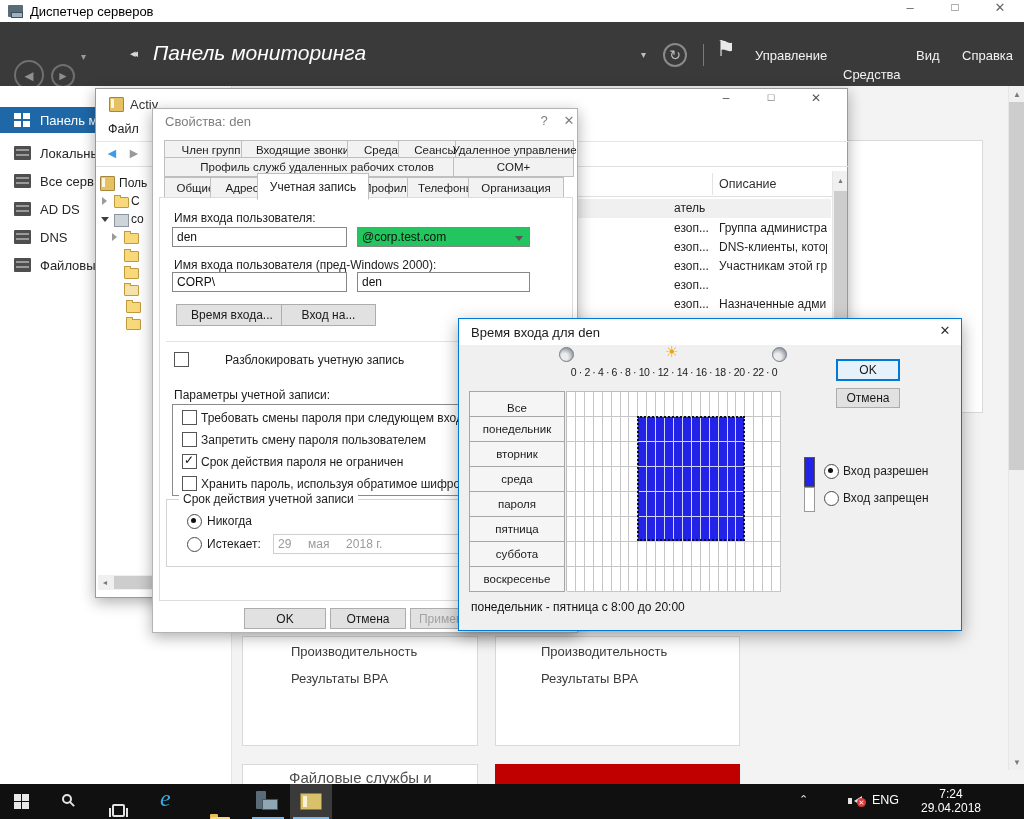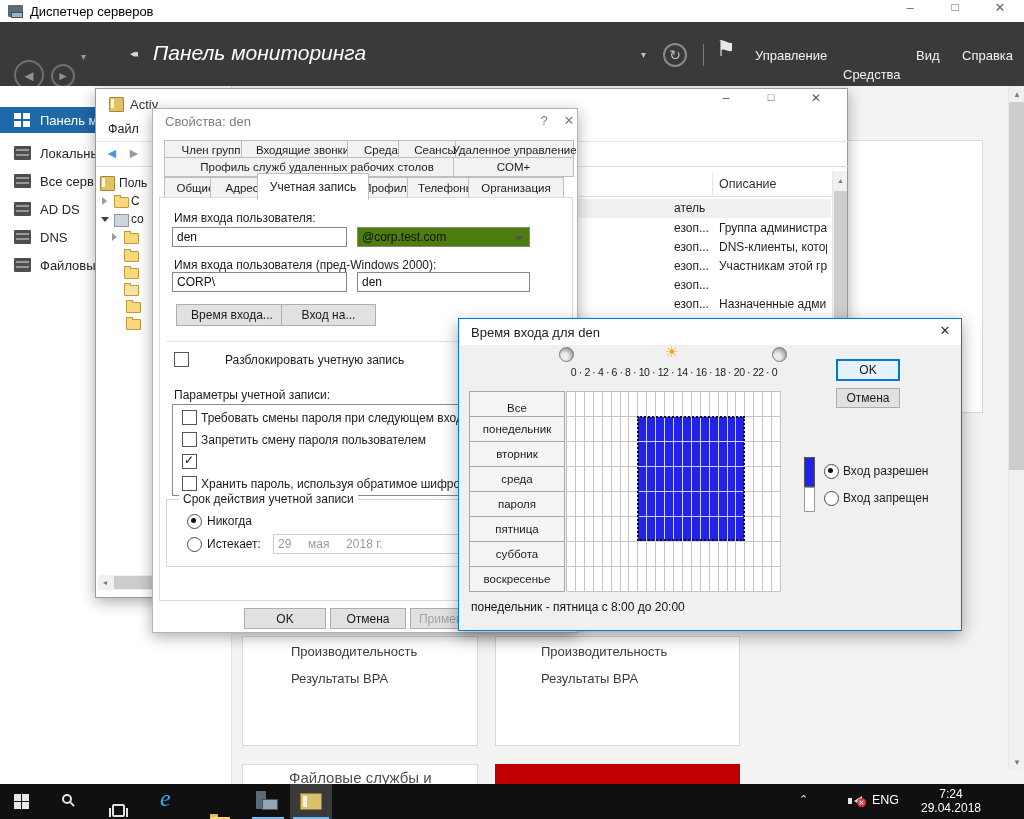--- a/index.html
+++ b/index.html
@@ -33,7 +33,7 @@
   .wbtn.focus{border:1px solid #0078d7;box-shadow:0 0 0 1px #0078d7 inset;background:#e5f1fb;}
   .input{background:#fff;border:1px solid #878787;font-size:12px;color:#111;display:flex;align-items:center;padding:0 4px;white-space:pre;overflow:hidden;}
   .input.disabled{border-color:#cfcfcf;color:#9a9a9a;}
-  .combo{background:#4d7c0f;}
+  .combo{background:#22c55e;}
   .combo-caret{position:absolute;right:6px;top:8px;width:0;height:0;border-left:4px solid transparent;border-right:4px solid transparent;border-top:5px solid #555;}
   .cb{position:absolute;width:13px;height:13px;background:#fff;border:1px solid #555;}
   .cb.checked::after{content:"\2713";position:absolute;left:1px;top:-2px;font-size:12px;color:#111;}

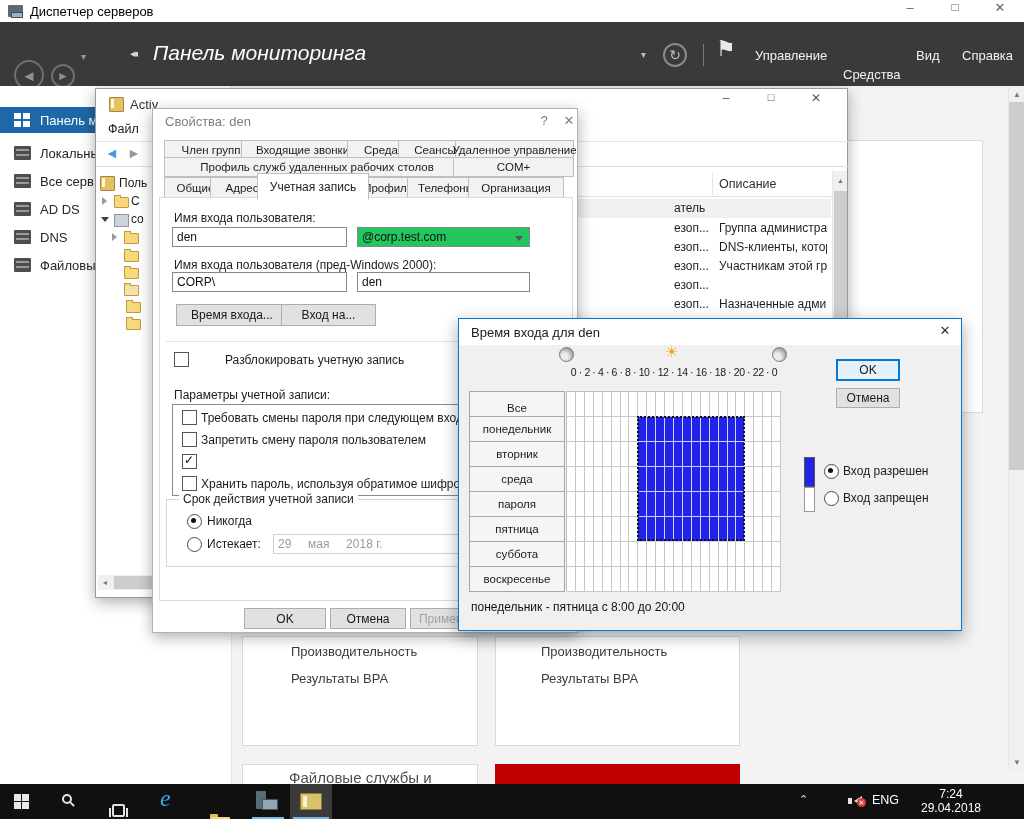--- a/index.html
+++ b/index.html
@@ -309,6 +309,7 @@
       <span class="cb" style="left:9px;top:27px;"></span>
       <div class="abs flabel txt" style="left:28px;top:28px;width:352px;">Запретить смену пароля пользователем</div>
       <span class="cb checked" style="left:9px;top:49px;"></span>
+      <div class="abs flabel txt" style="left:28px;top:50px;width:352px;">Срок действия пароля не ограничен</div>
       <span class="cb" style="left:9px;top:71px;"></span>
       <div class="abs flabel txt" style="left:28px;top:72px;width:352px;">Хранить пароль, используя обратимое шифрование</div>
     </div>

